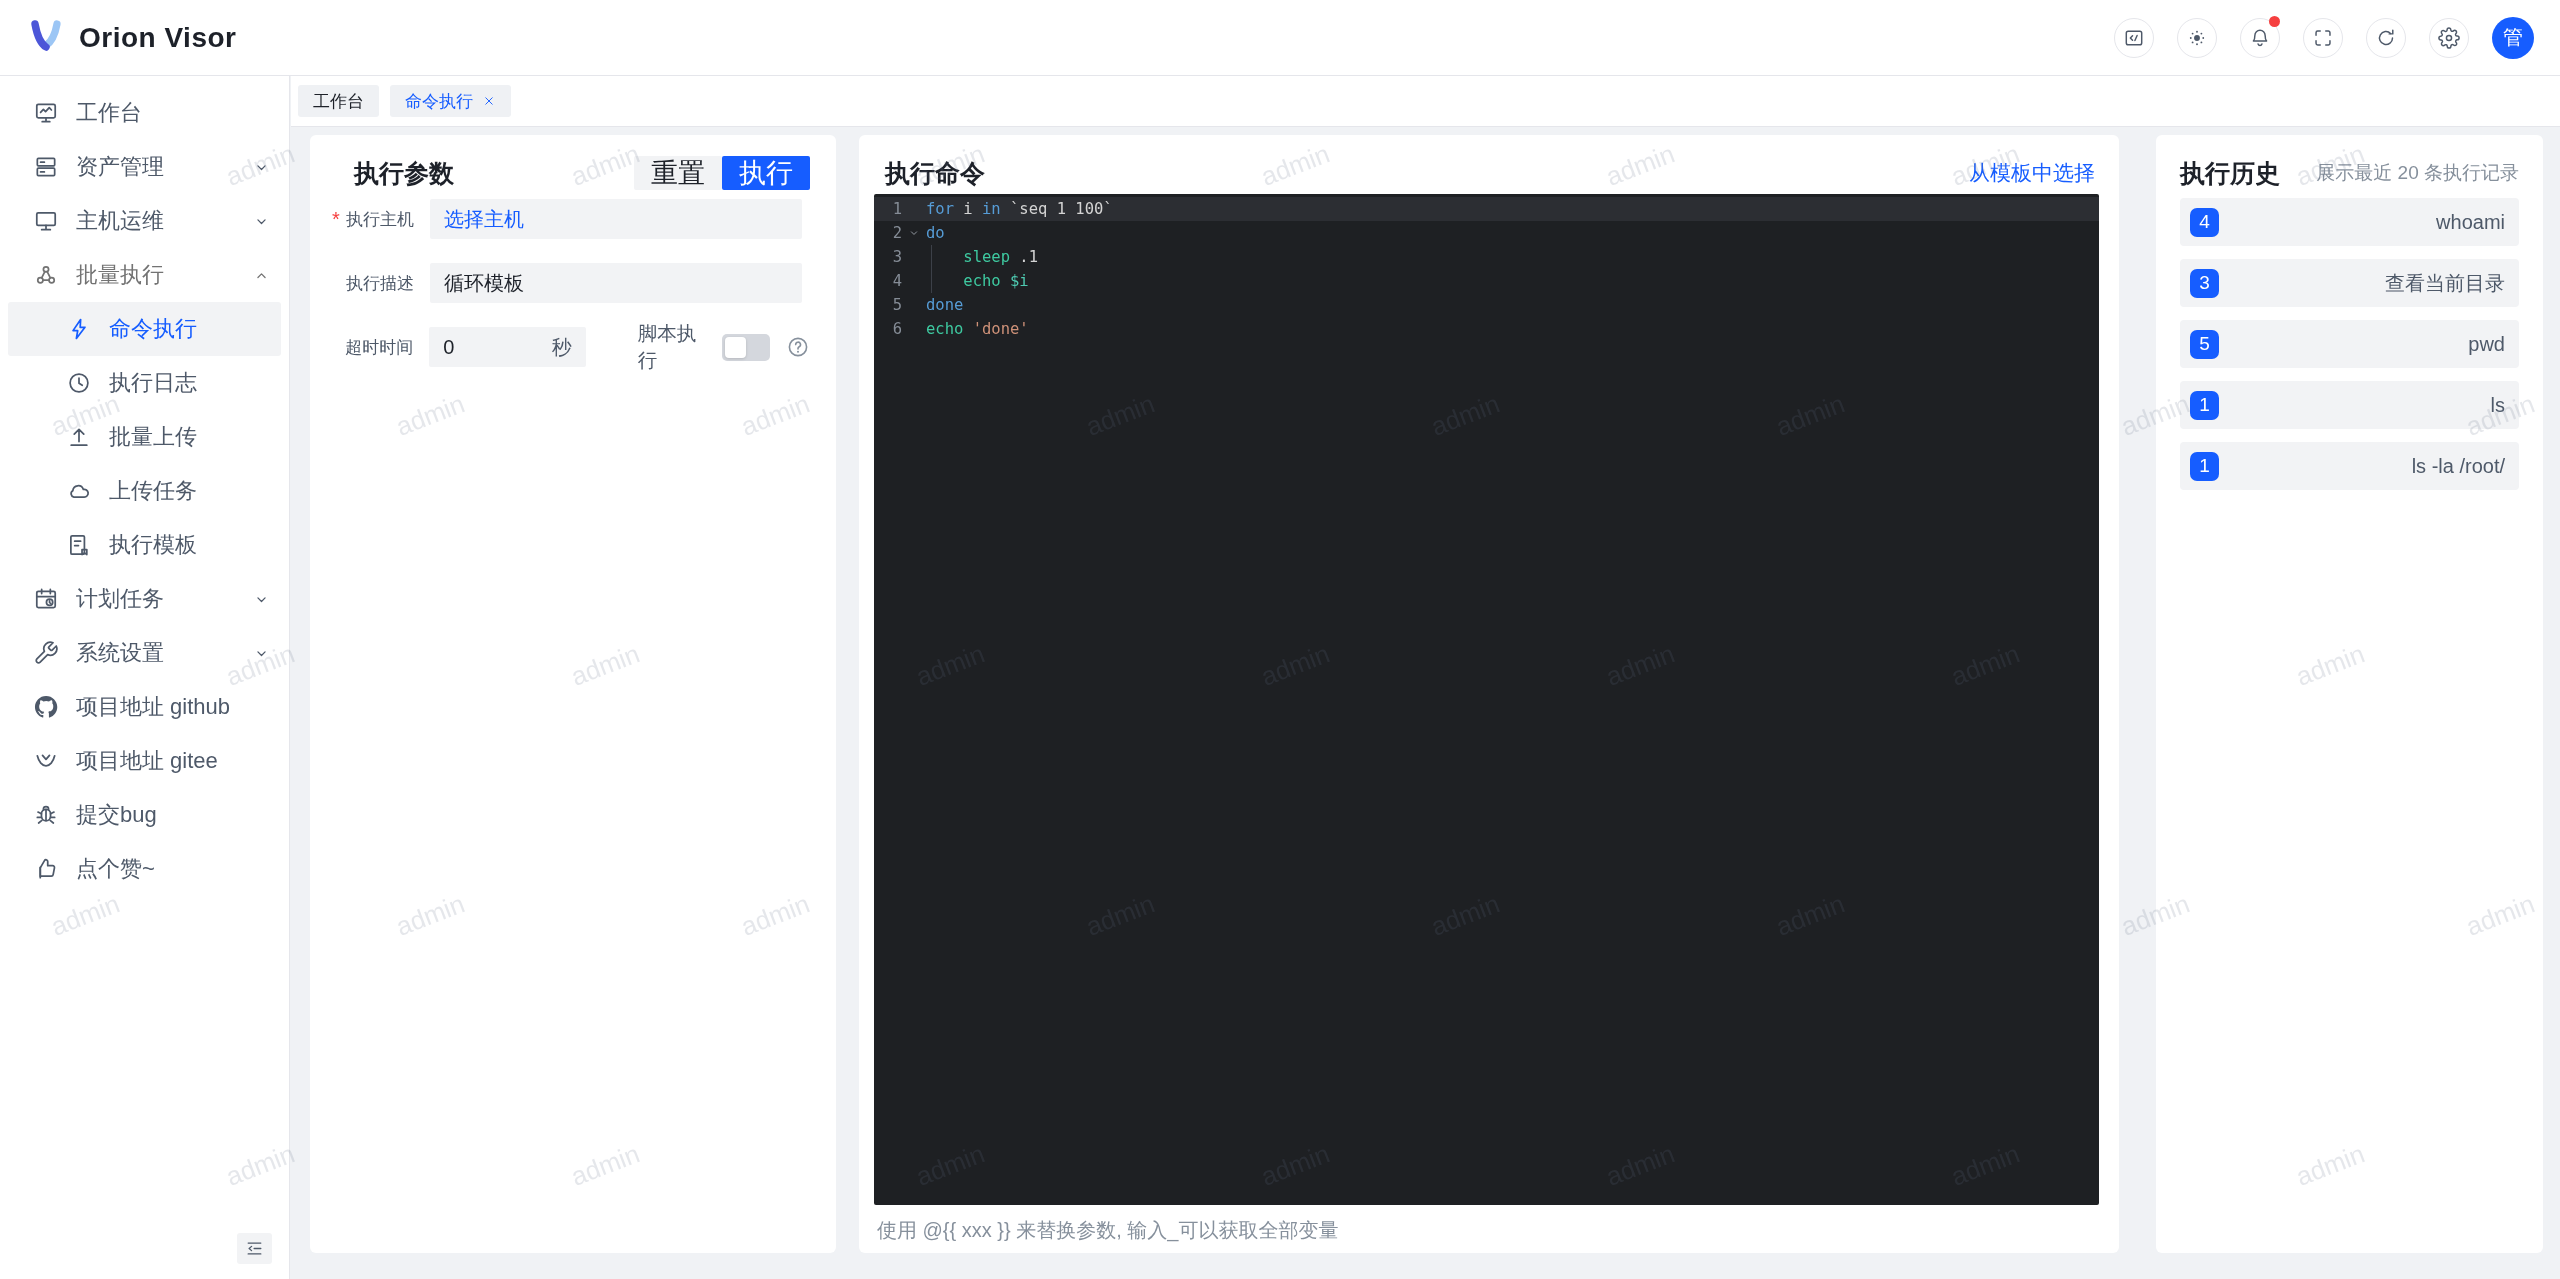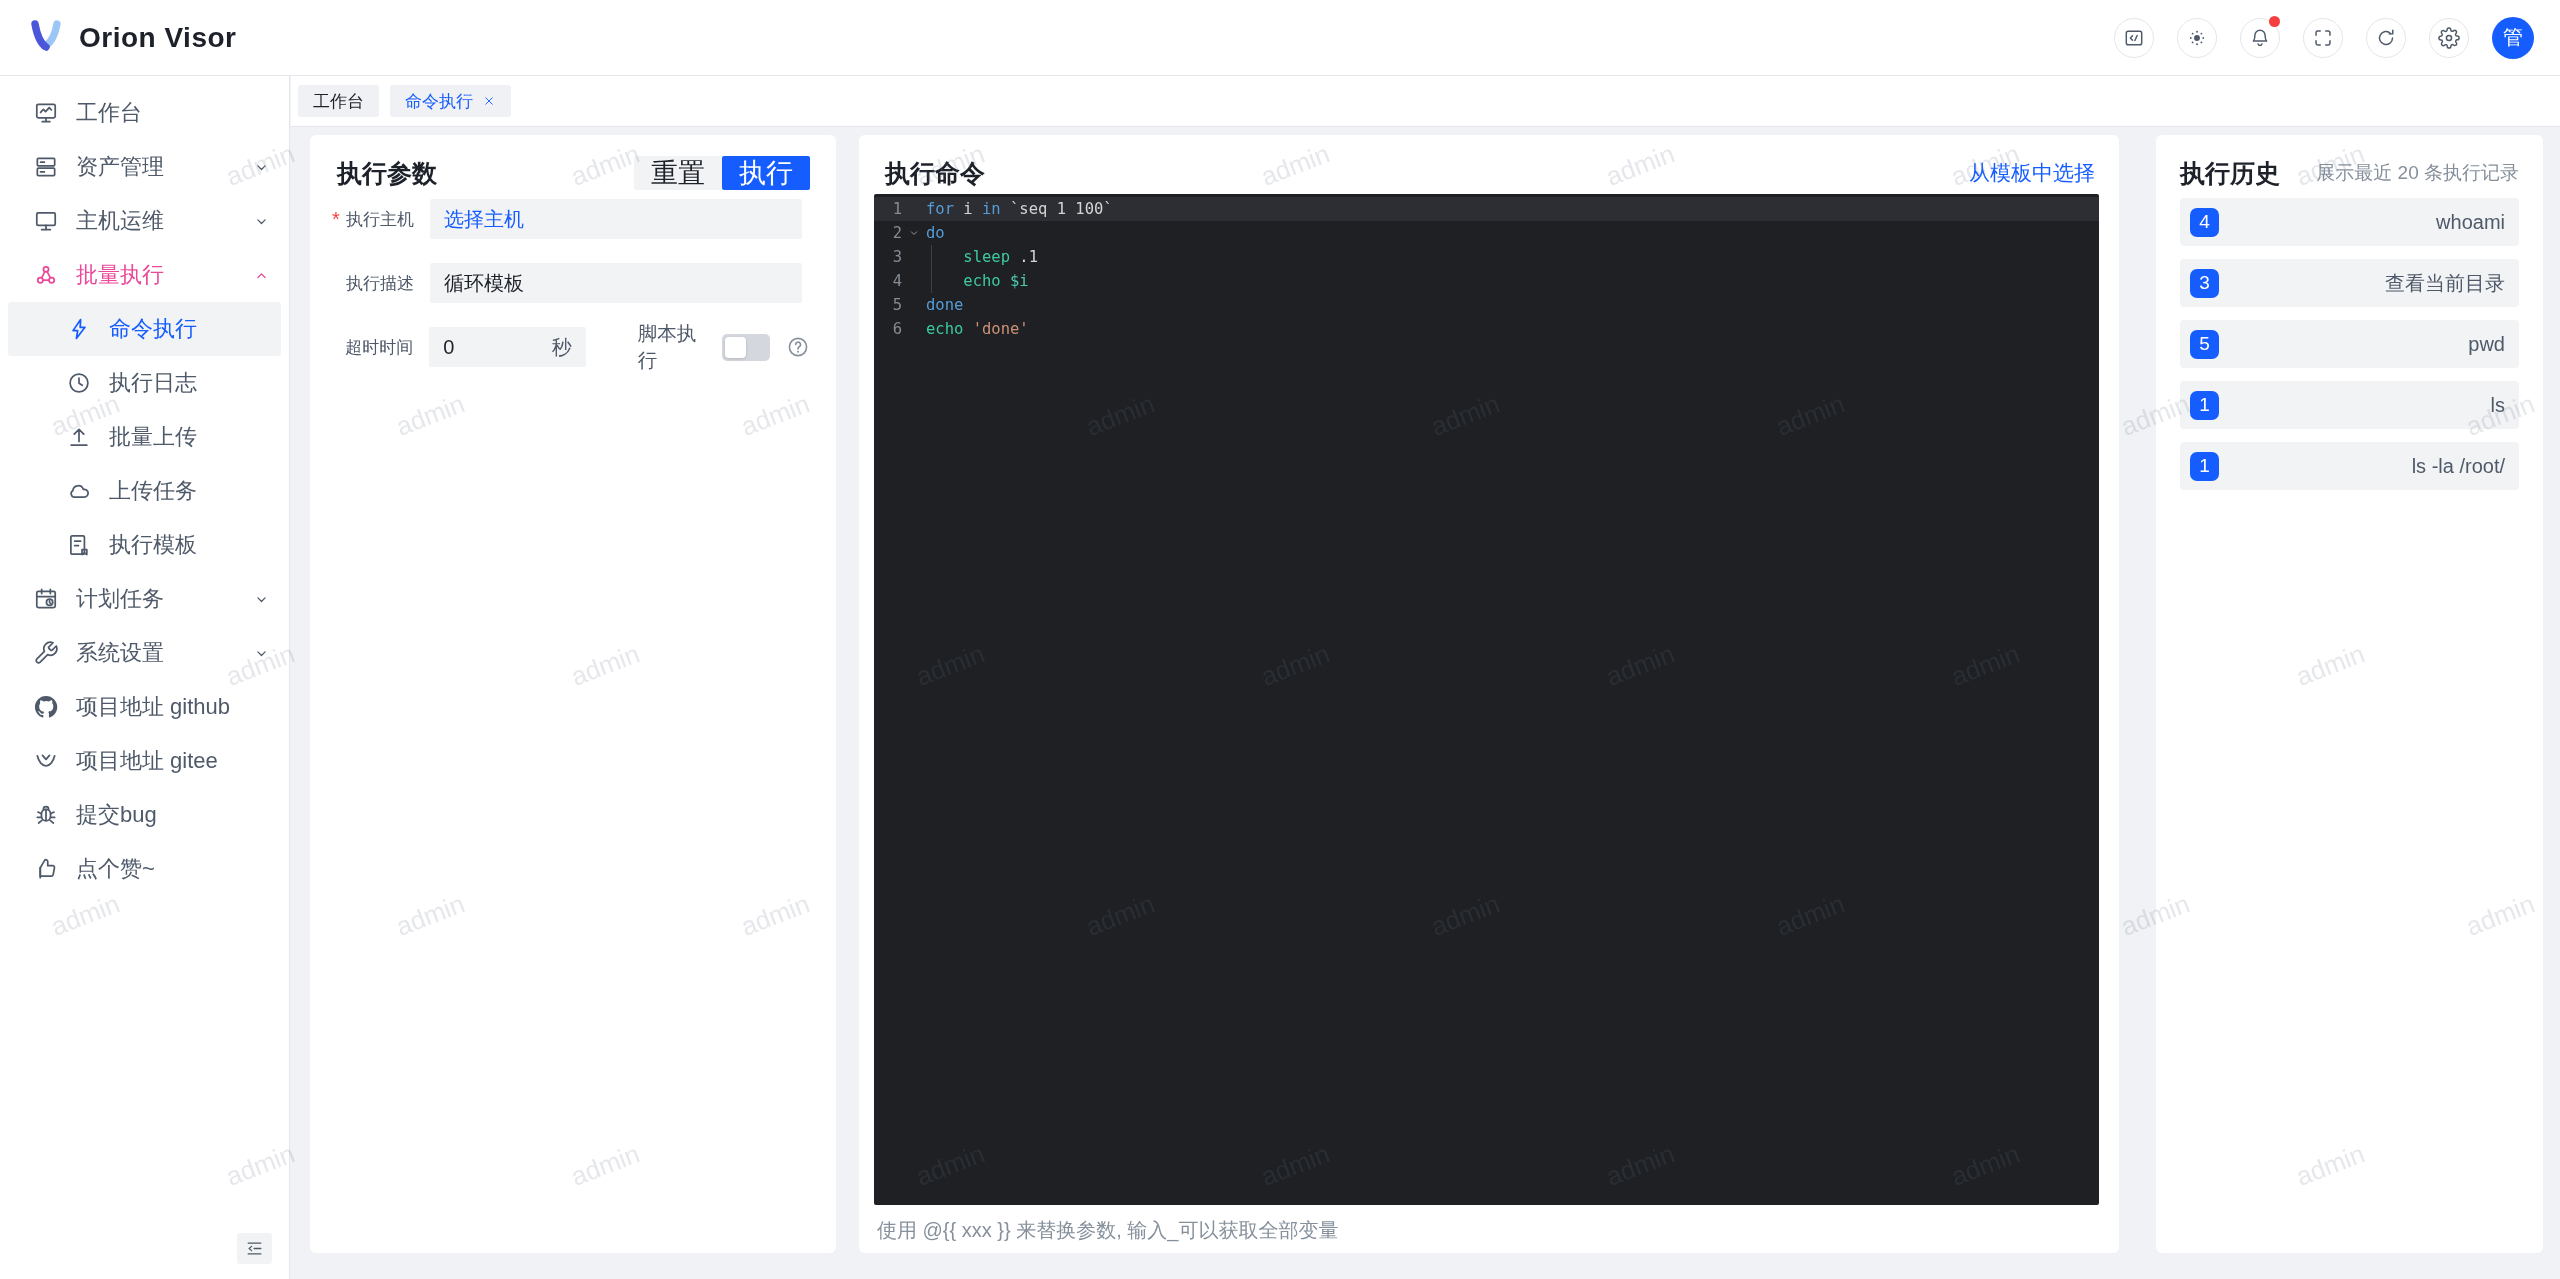--- a/index.html
+++ b/index.html
@@ -48,7 +48,7 @@
   .panel-params  { left:310px;  width:526px; }
   .panel-command { left:859px;  width:1260px; }
   .panel-history { left:2156px; width:387px; }
-  .panel-head { position:absolute; top:20px; left:27px; right:26px; height:36px; display:flex; align-items:center; justify-content:space-between; }
+  .panel-head { position:absolute; top:20px; left:44px; right:26px; height:36px; display:flex; align-items:center; justify-content:space-between; }
   .p-title { font-size:25px; font-weight:700; color:#1d2129; }
 
   

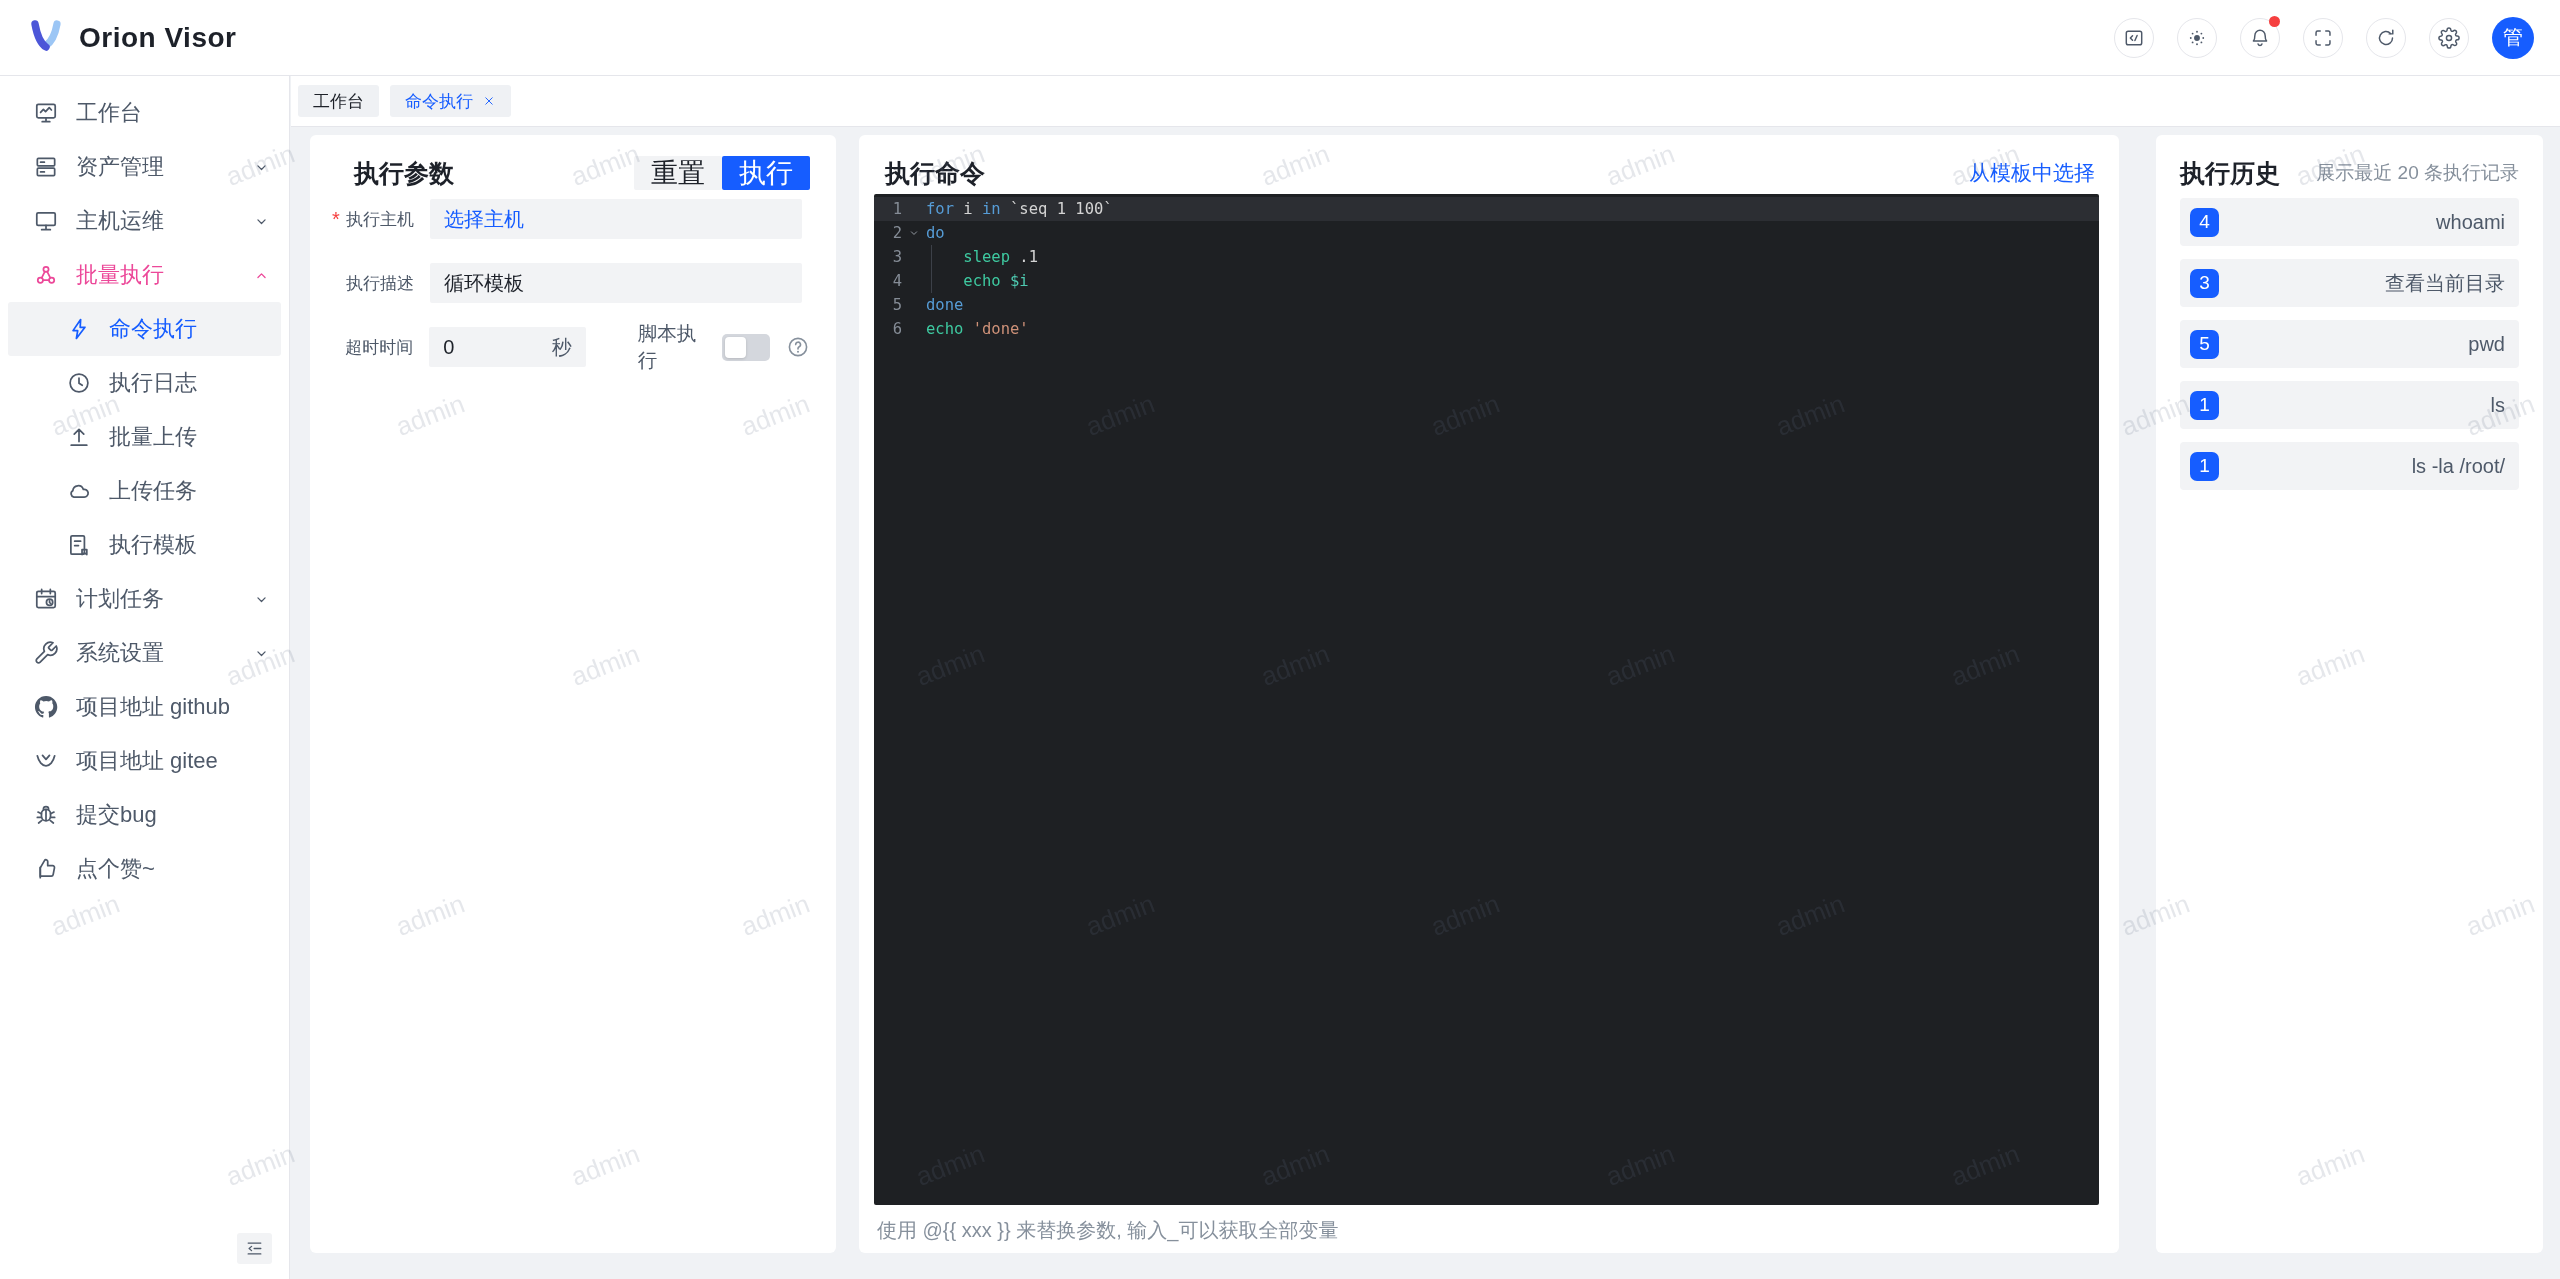--- a/index.html
+++ b/index.html
@@ -29,7 +29,7 @@
   .menu-item .icon svg { width:26px; height:26px; }
   .mi-label { margin-left:17px; flex:1; overflow:hidden; }
   .menu-item.sub { padding-left:66px; }
-  .menu-item.hl { color:#ec4899; }
+  .menu-item.hl { color:#737373; }
   .menu-item.active { background:#f2f3f5; color:#165dff; margin:0 8px; padding-left:58px; border-radius:3px; }
   .chev { margin-left:auto; }
   .chev svg { width:19px !important; height:19px !important; }

